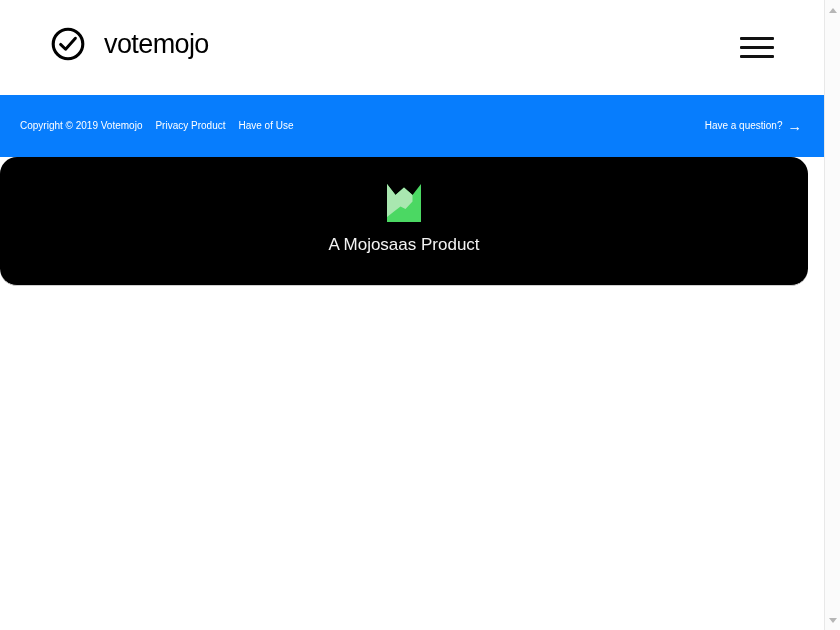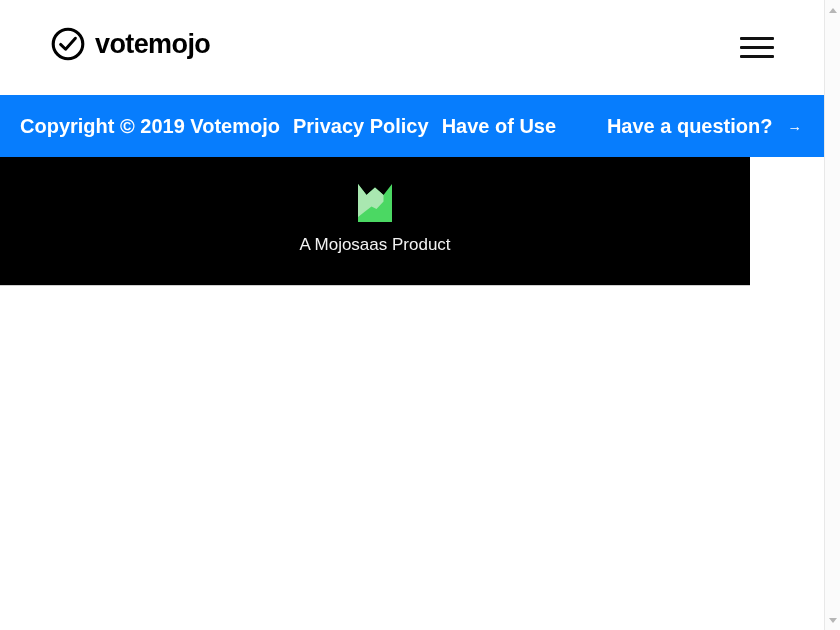--- a/index.html
+++ b/index.html
@@ -57,9 +57,9 @@
   }
 
   .brand-word {
-    margin-left: 9px;
+    margin-left: 18px;
     font-size: 27px;
-    font-weight: bold;
+    font-weight: normal;
     color: #000000;
     letter-spacing: -0.6px;
     line-height: 1;

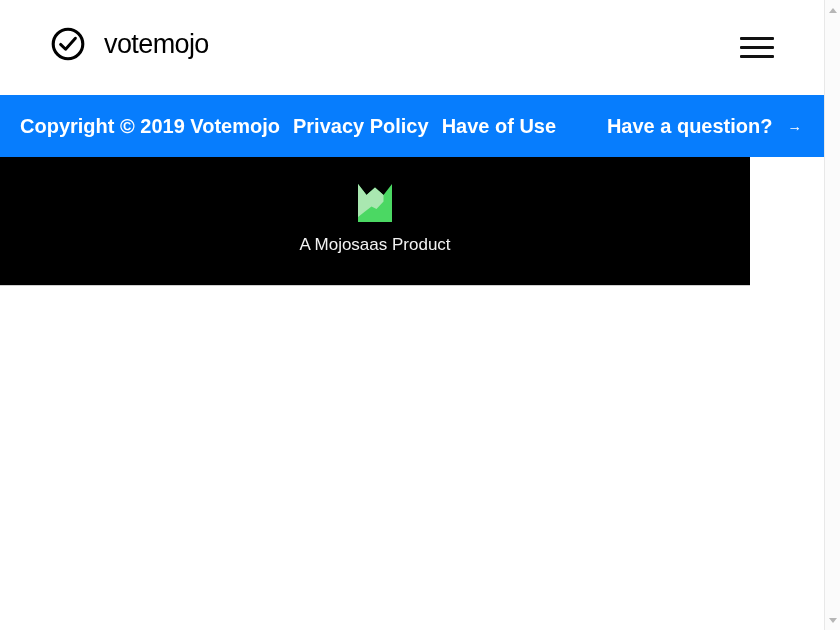--- a/index.html
+++ b/index.html
@@ -123,12 +123,11 @@
   .legal-link,
   .support-text,
   .support-mail {
-    font-size: 20px;
+    font-size: 10px;
     color: #ffffff;
     text-decoration: none;
     white-space: nowrap;
     line-height: 1;
-    font-weight: bold;
   }
   .legal-link, .support-mail { cursor: pointer; }
 

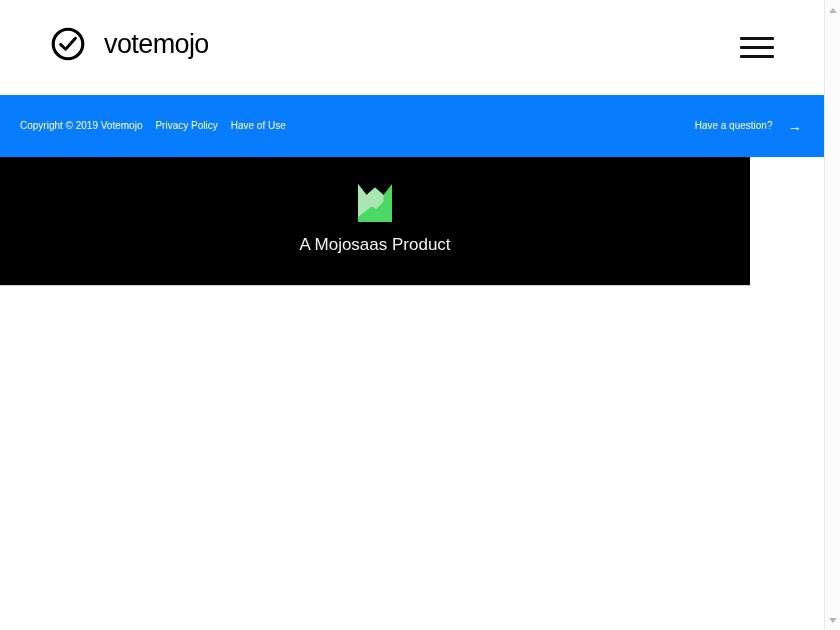--- a/index.html
+++ b/index.html
@@ -239,7 +239,7 @@
 
       <div class="legal-left">
         <span class="legal-text">Copyright © 2019 Votemojo</span>
-        <a class="legal-link" href="#">Privacy Policy</a>
+        <a class="legal-link" href="#">Privacy Product</a>
         <a class="legal-link" href="#">Have of Use</a>
       </div>
 

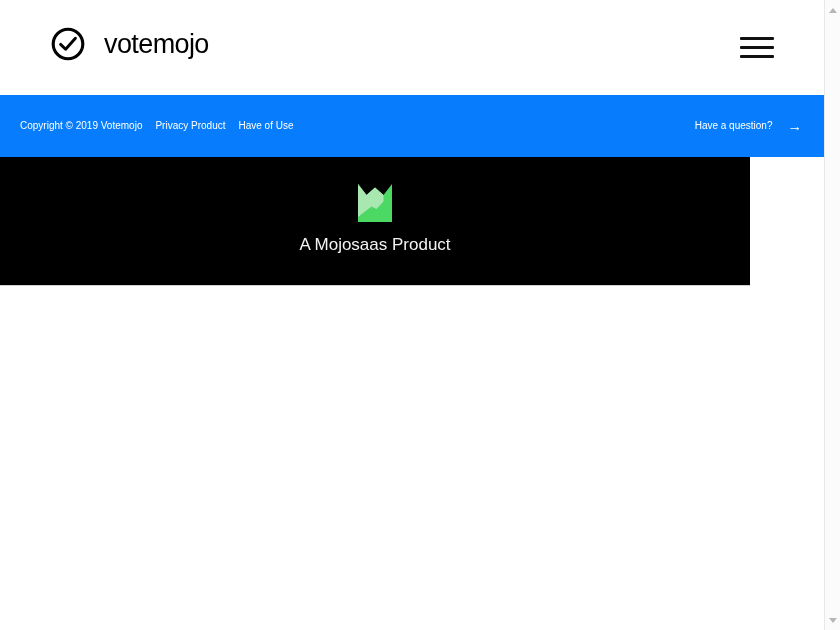--- a/index.html
+++ b/index.html
@@ -134,7 +134,7 @@
   .support-wrap {
     display: flex;
     align-items: center;
-    gap: 15px;
+    gap: 5px;
   }
   .arrow-glyph {
     font-size: 14.5px;

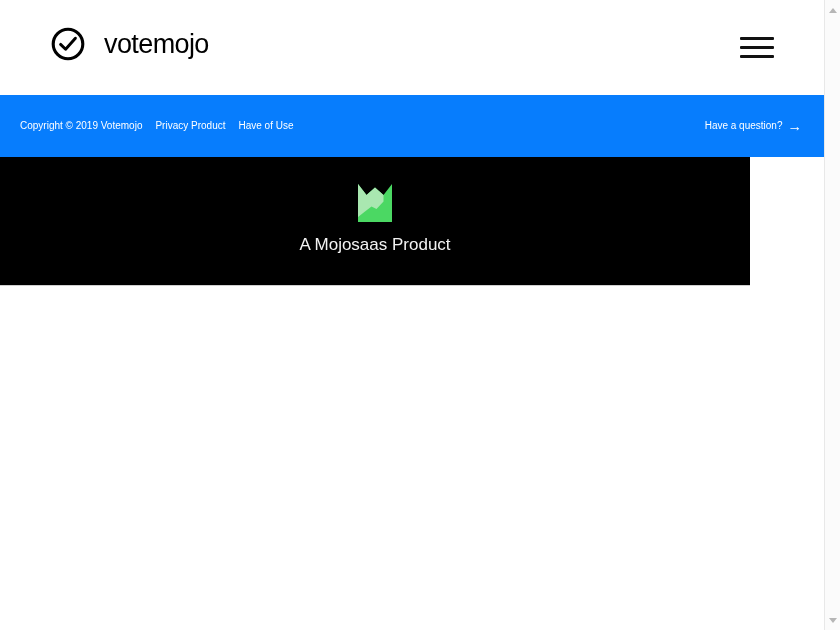--- a/index.html
+++ b/index.html
@@ -145,7 +145,7 @@
   
   .product-footer {
     position: relative;
-    width: 750px;
+    width: 808px;
     height: 129px;
     background: #000000;
     display: flex;
@@ -154,6 +154,7 @@
     justify-content: flex-start;
     box-sizing: border-box;
     border-bottom: 1px solid #cfcfcf;
+    border-radius: 17px;
   }
 
   .mojo-mark {

